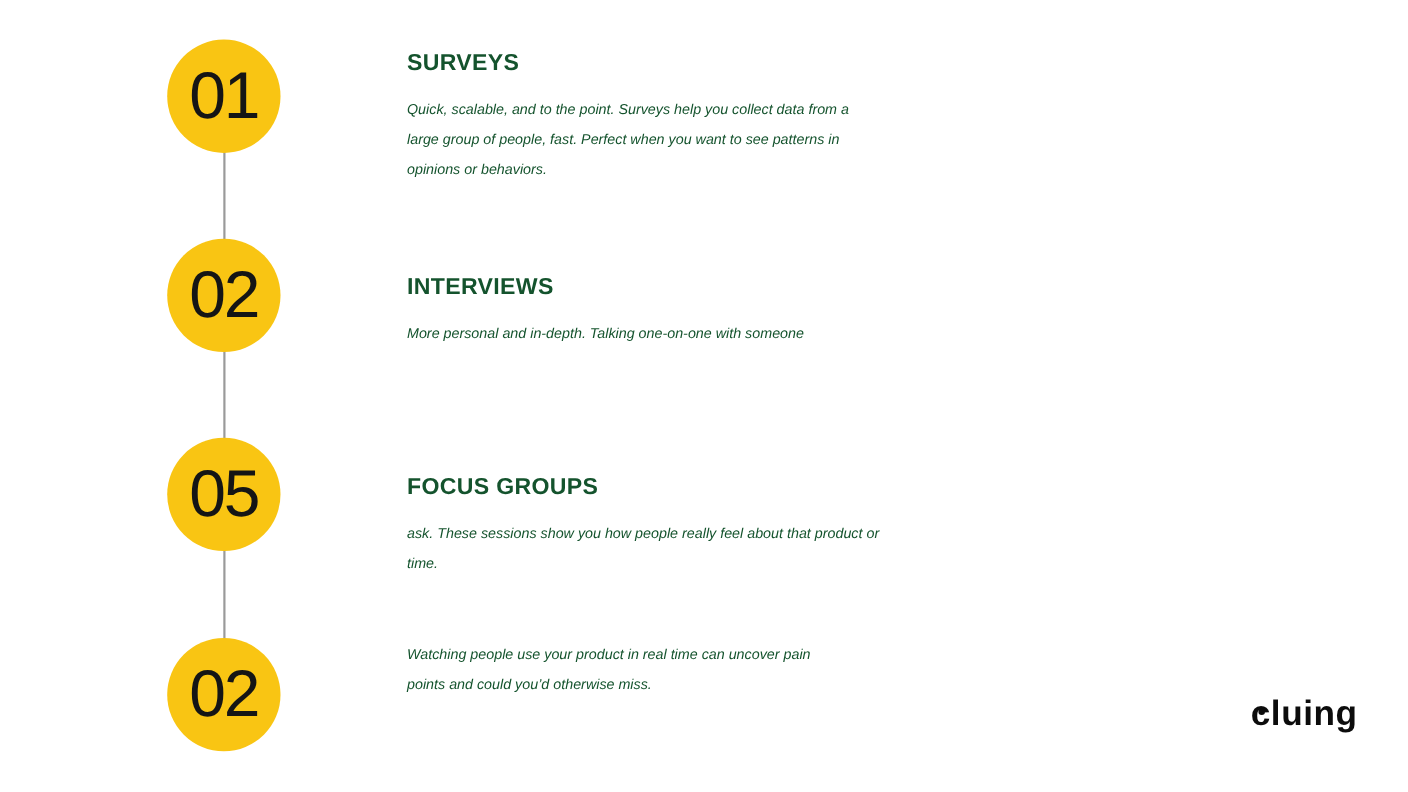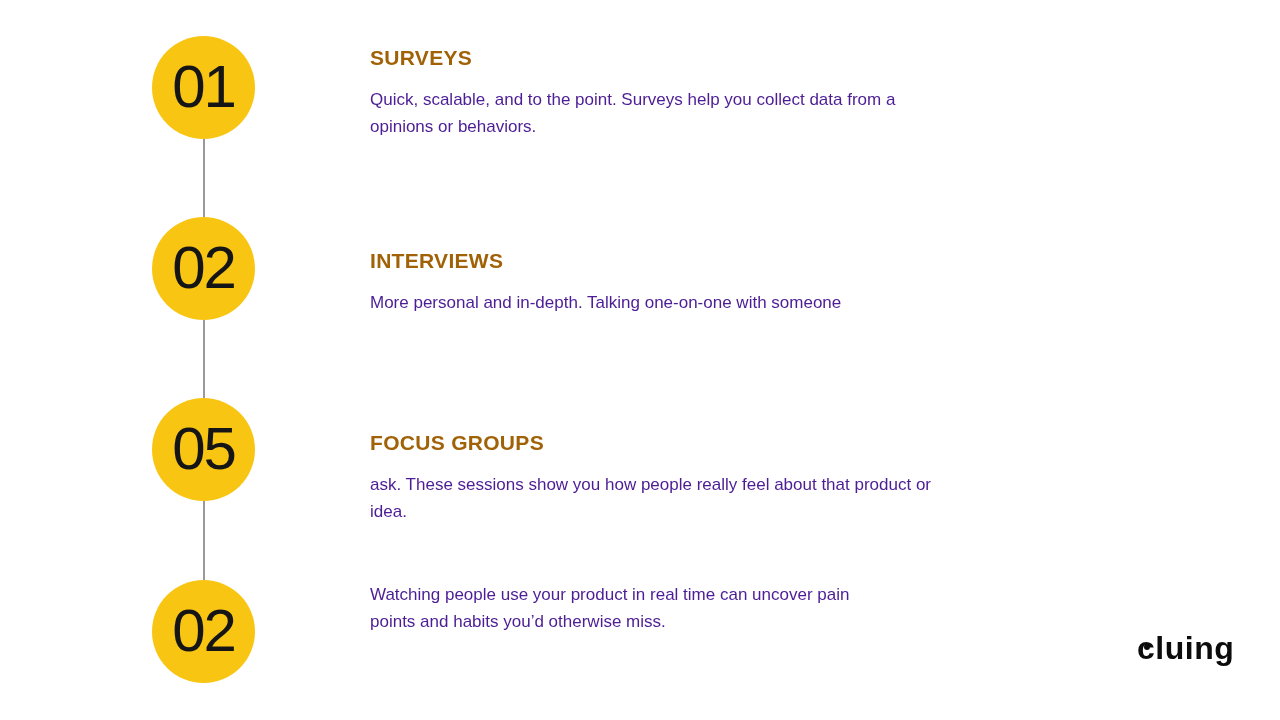--- a/index.html
+++ b/index.html
@@ -29,7 +29,7 @@
   .content.s3{top:431px}
   .content.s4{top:581px}
   .content .title{
-    font-size:21px;font-weight:bold;color:#a16207;letter-spacing:.3px;
+    font-size:21px;font-weight:bold;color:#14532d;letter-spacing:.3px;
     line-height:24px;margin:0 0 16px 0;
   }
   .content .line{

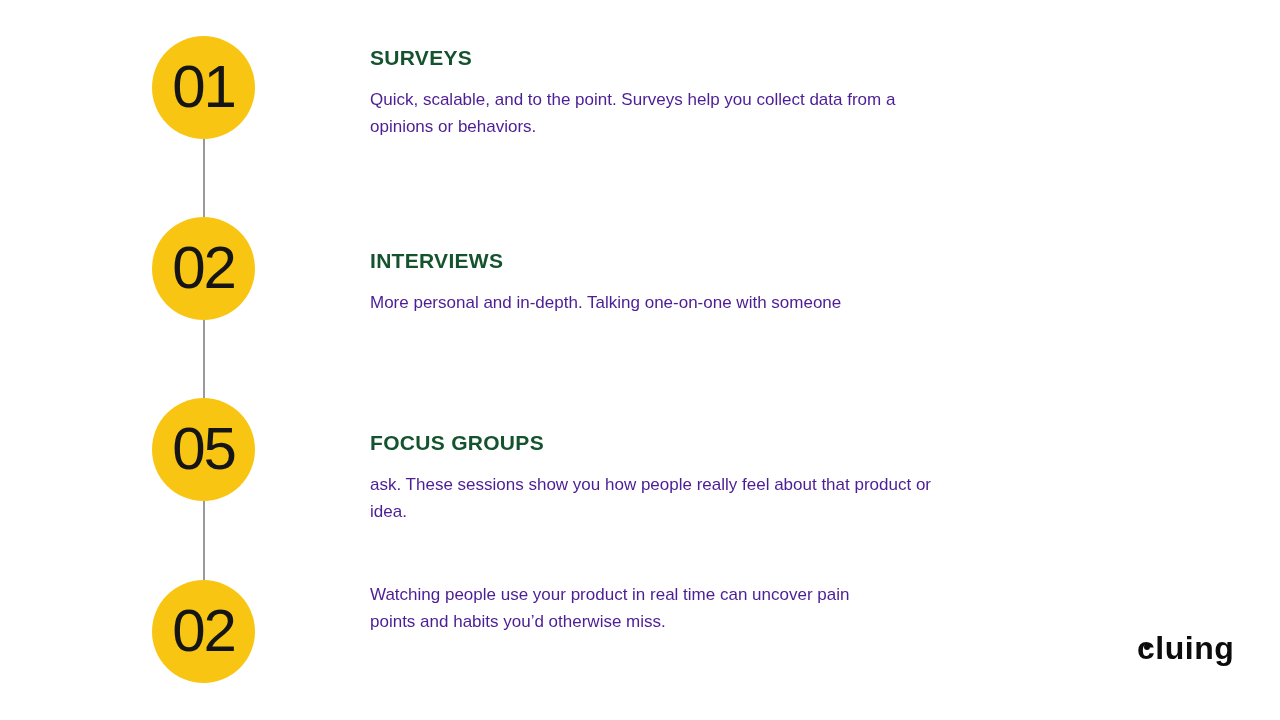--- a/index.html
+++ b/index.html
@@ -33,7 +33,7 @@
     line-height:24px;margin:0 0 16px 0;
   }
   .content .line{
-    font-size:17px;color:#4c1d95;line-height:27px;white-space:nowrap;
+    font-size:13px;color:#14532d;line-height:27px;white-space:nowrap;font-style:italic;
   }
   .logo{
     position:absolute;left:1137px;top:627px;height:42px;

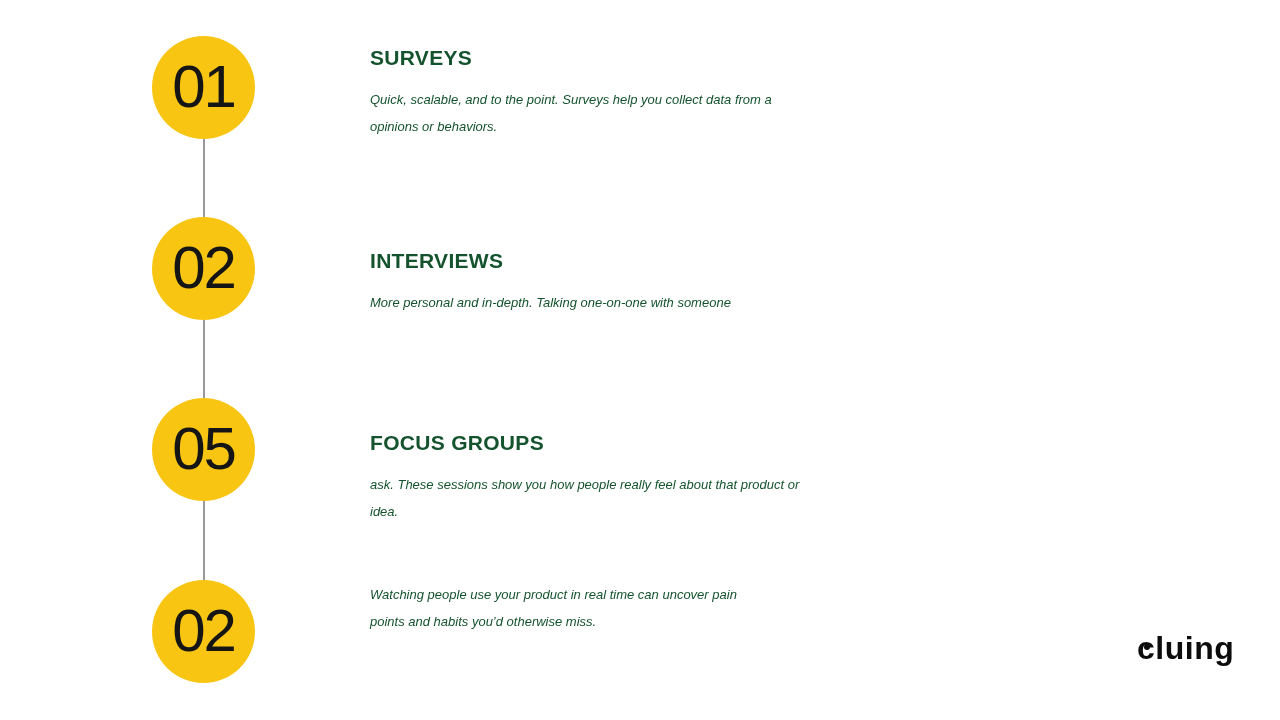--- a/index.html
+++ b/index.html
@@ -70,6 +70,7 @@
   <div class="content s1">
     <div class="title">SURVEYS</div>
     <div class="line">Quick, scalable, and to the point. Surveys help you collect data from a</div>
+    <div class="line">large group of people, fast. Perfect when you want to see patterns in</div>
     <div class="line">opinions or behaviors.</div>
   </div>
 

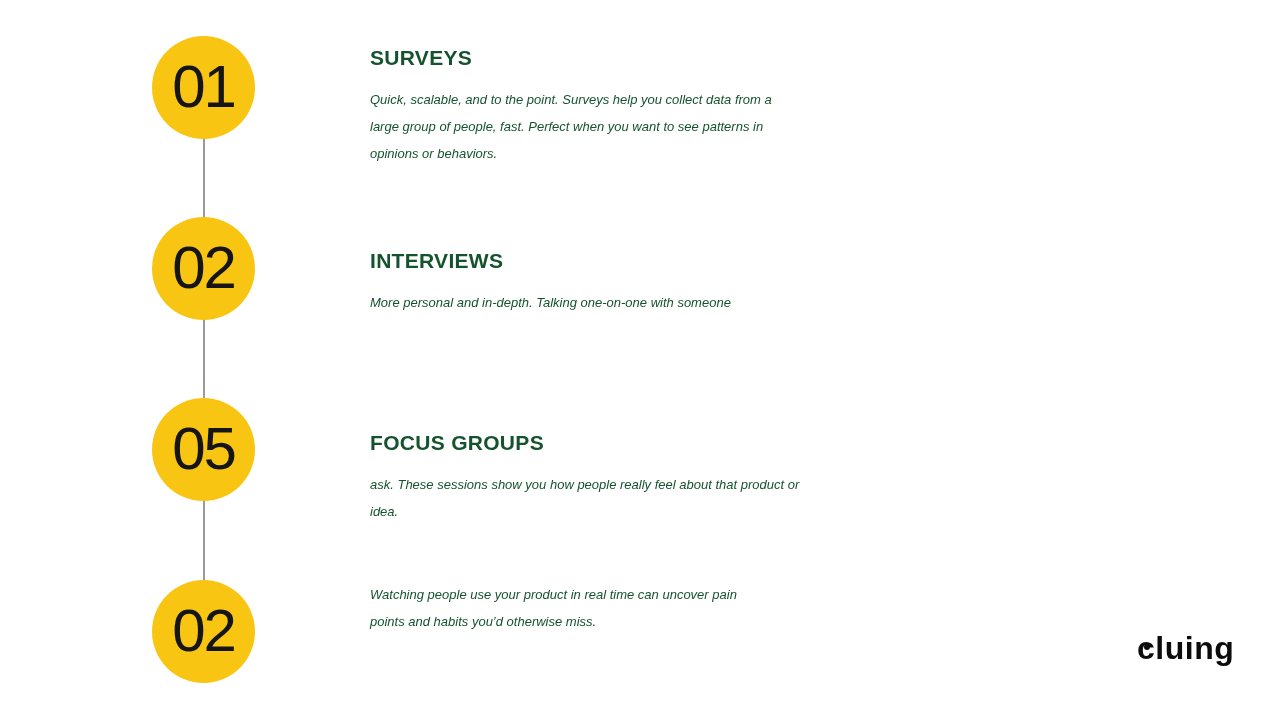--- a/index.html
+++ b/index.html
@@ -82,7 +82,7 @@
   <div class="content s3">
     <div class="title">FOCUS GROUPS</div>
     <div class="line">ask. These sessions show you how people really feel about that product or</div>
-    <div class="line">idea.</div>
+    <div class="line">time.</div>
   </div>
 
   <div class="content s4">

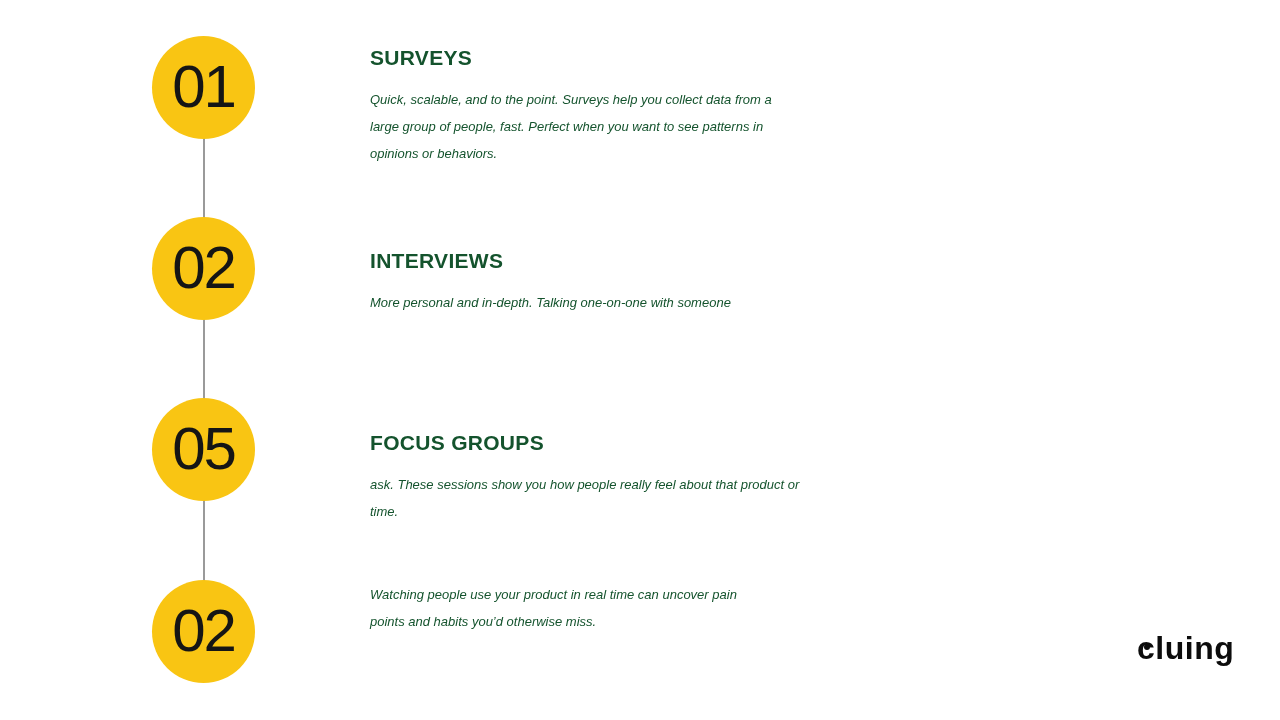--- a/index.html
+++ b/index.html
@@ -87,7 +87,7 @@
 
   <div class="content s4">
     <div class="line">Watching people use your product in real time can uncover pain</div>
-    <div class="line">points and habits you’d otherwise miss.</div>
+    <div class="line">points and could you’d otherwise miss.</div>
   </div>
 
   <div class="logo">

